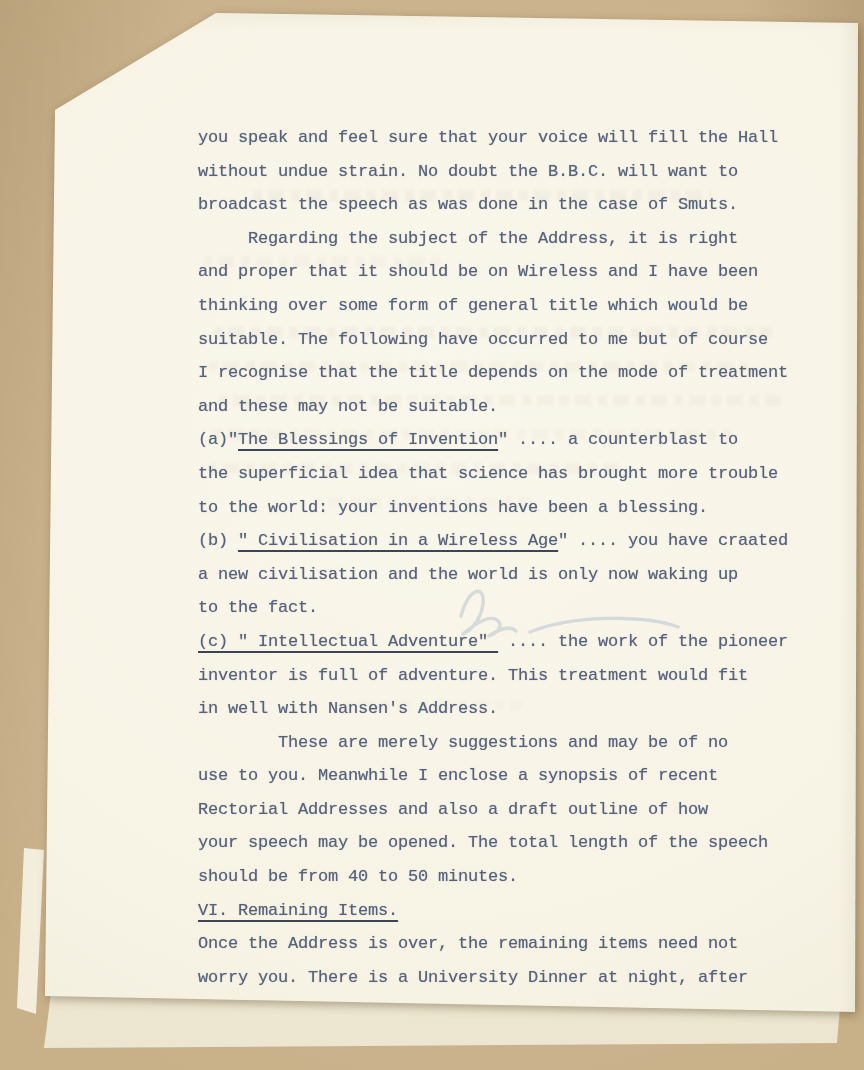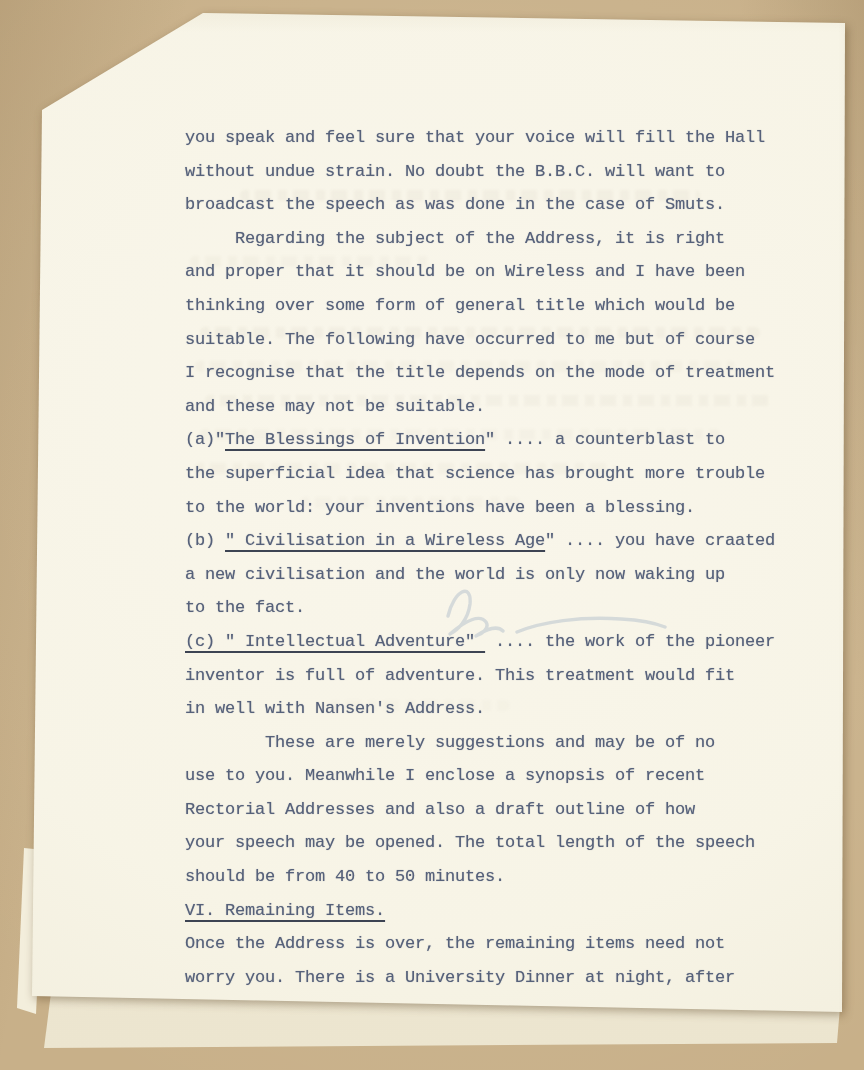--- a/index.html
+++ b/index.html
@@ -40,6 +40,7 @@
   .sheet-wrap{
     position:absolute;inset:0;
     filter:drop-shadow(2px 3px 5px rgba(90,68,38,.45));
+    margin-left:13px;
   }
   .sheet{
     position:absolute;inset:0;

